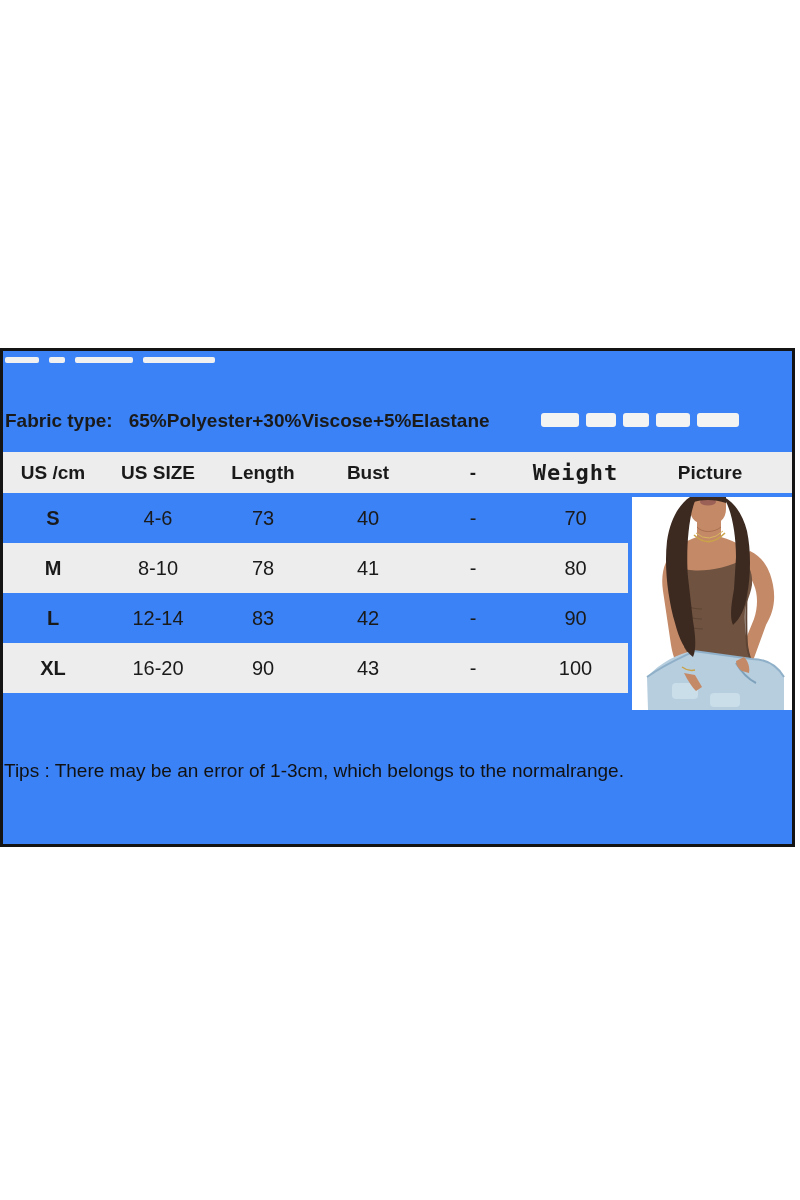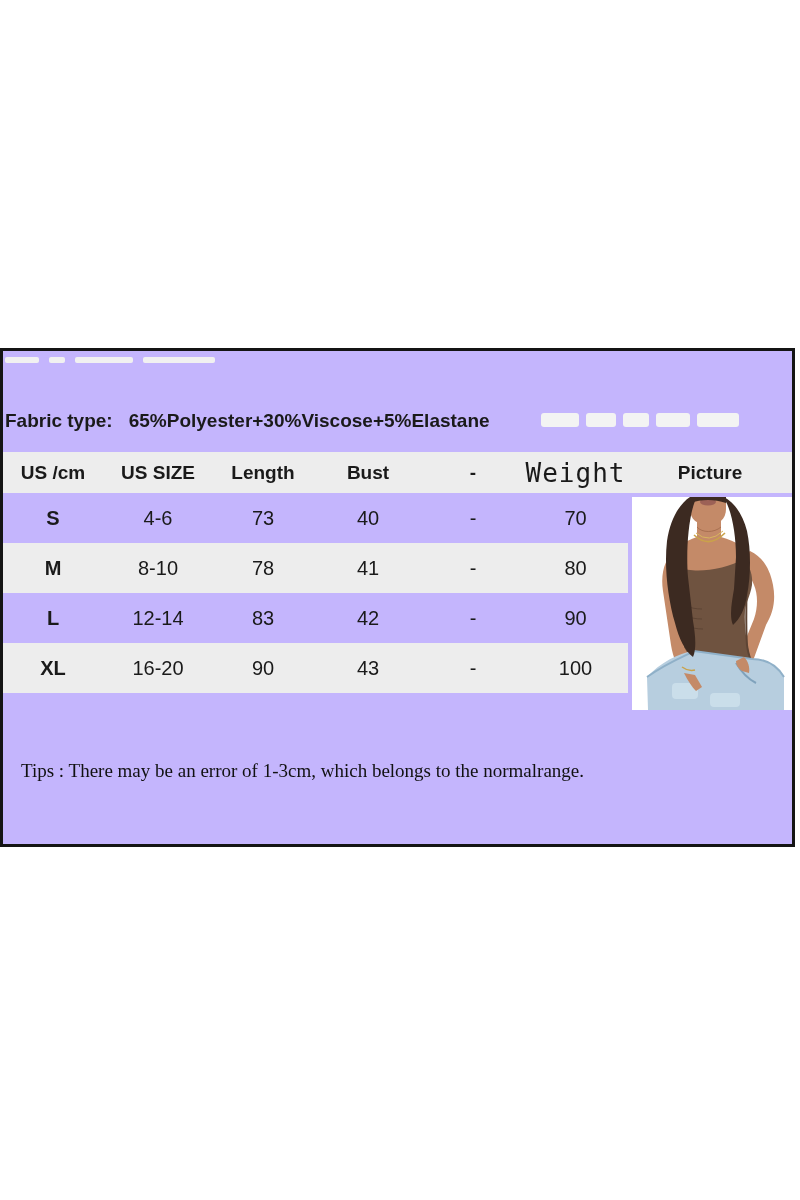--- a/index.html
+++ b/index.html
@@ -9,7 +9,7 @@
   }
   .frame{
     position:absolute;left:0;top:348px;width:795px;height:499px;
-    box-sizing:border-box;border:3px solid var(--border,#141414);background:#c4b5fd;
+    box-sizing:border-box;border:3px solid var(--border,#141414);background:#3b82f6;
   }
   
   .wm-dashes{position:absolute;left:2px;top:6px;display:flex;gap:10px;}

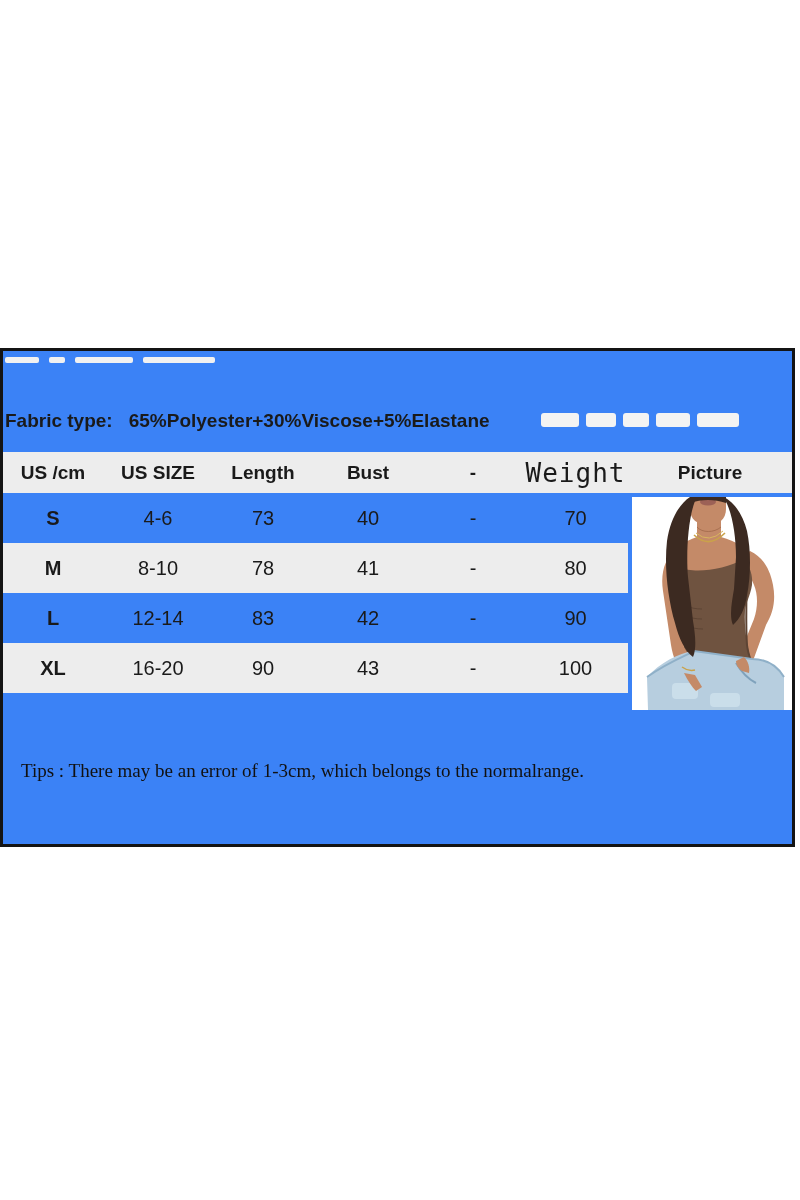--- a/index.html
+++ b/index.html
@@ -38,7 +38,7 @@
   }
   .cell{display:flex;align-items:center;justify-content:center;font-size:20px;}
   .hdr{background:var(--stripe,#ededed);font-weight:bold;font-size:19px;}
-  .hdr-weight{font-family:"DejaVu Sans Mono", monospace;font-weight:normal;font-size:26px;letter-spacing:1px;}
+  .hdr-weight{font-family:"DejaVu Sans Mono", monospace;font-weight:bold;font-size:22px;letter-spacing:1px;}
   .stripe{background:var(--stripe,#ededed);}
   .rowlabel{font-weight:bold;}
   

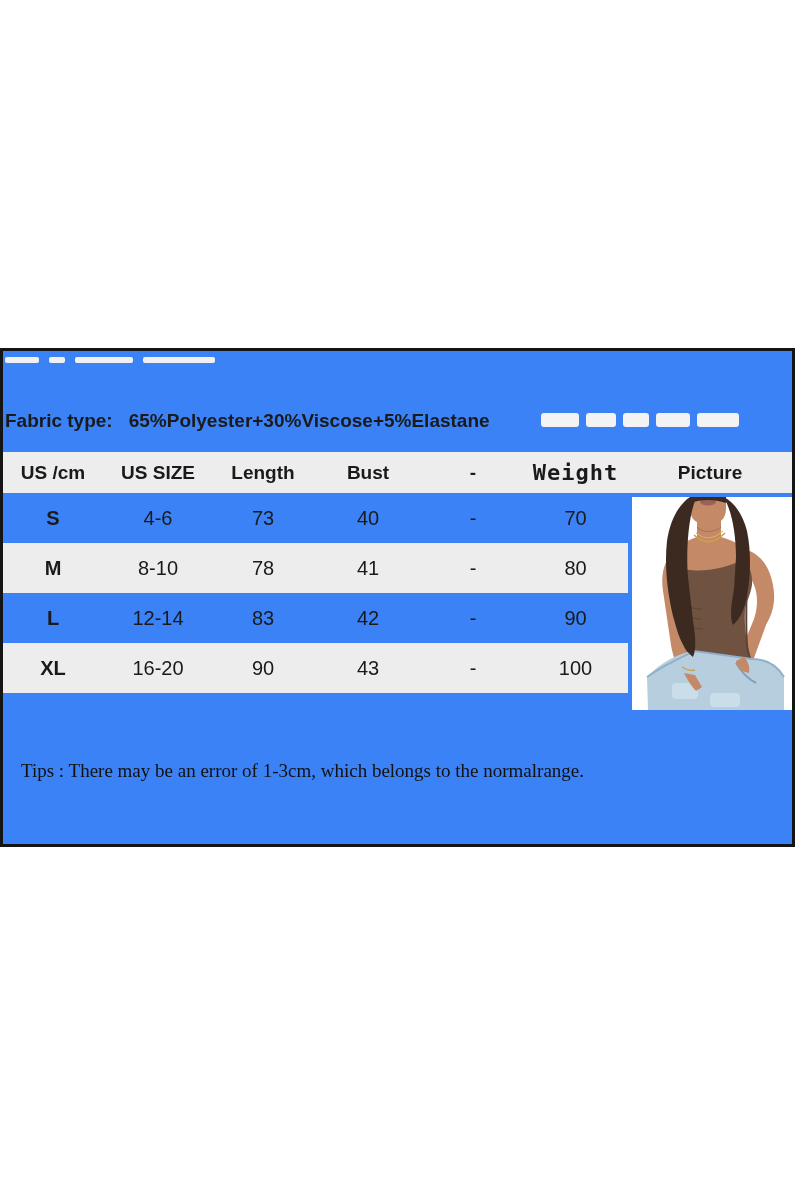--- a/index.html
+++ b/index.html
@@ -49,7 +49,7 @@
   .topf{fill:var(--top_brown,#6f5340);}
   .jeansf{fill:var(--jeans_blue,#b7cedf);}
   
-  .tips{position:absolute;left:18px;top:409px;font-size:19px;color:#111;white-space:nowrap;font-family:Liberation Serif, serif;}
+  .tips{position:absolute;left:1px;top:409px;font-size:19px;color:#111;white-space:nowrap;}
 </style>
 </head>
 <body>

